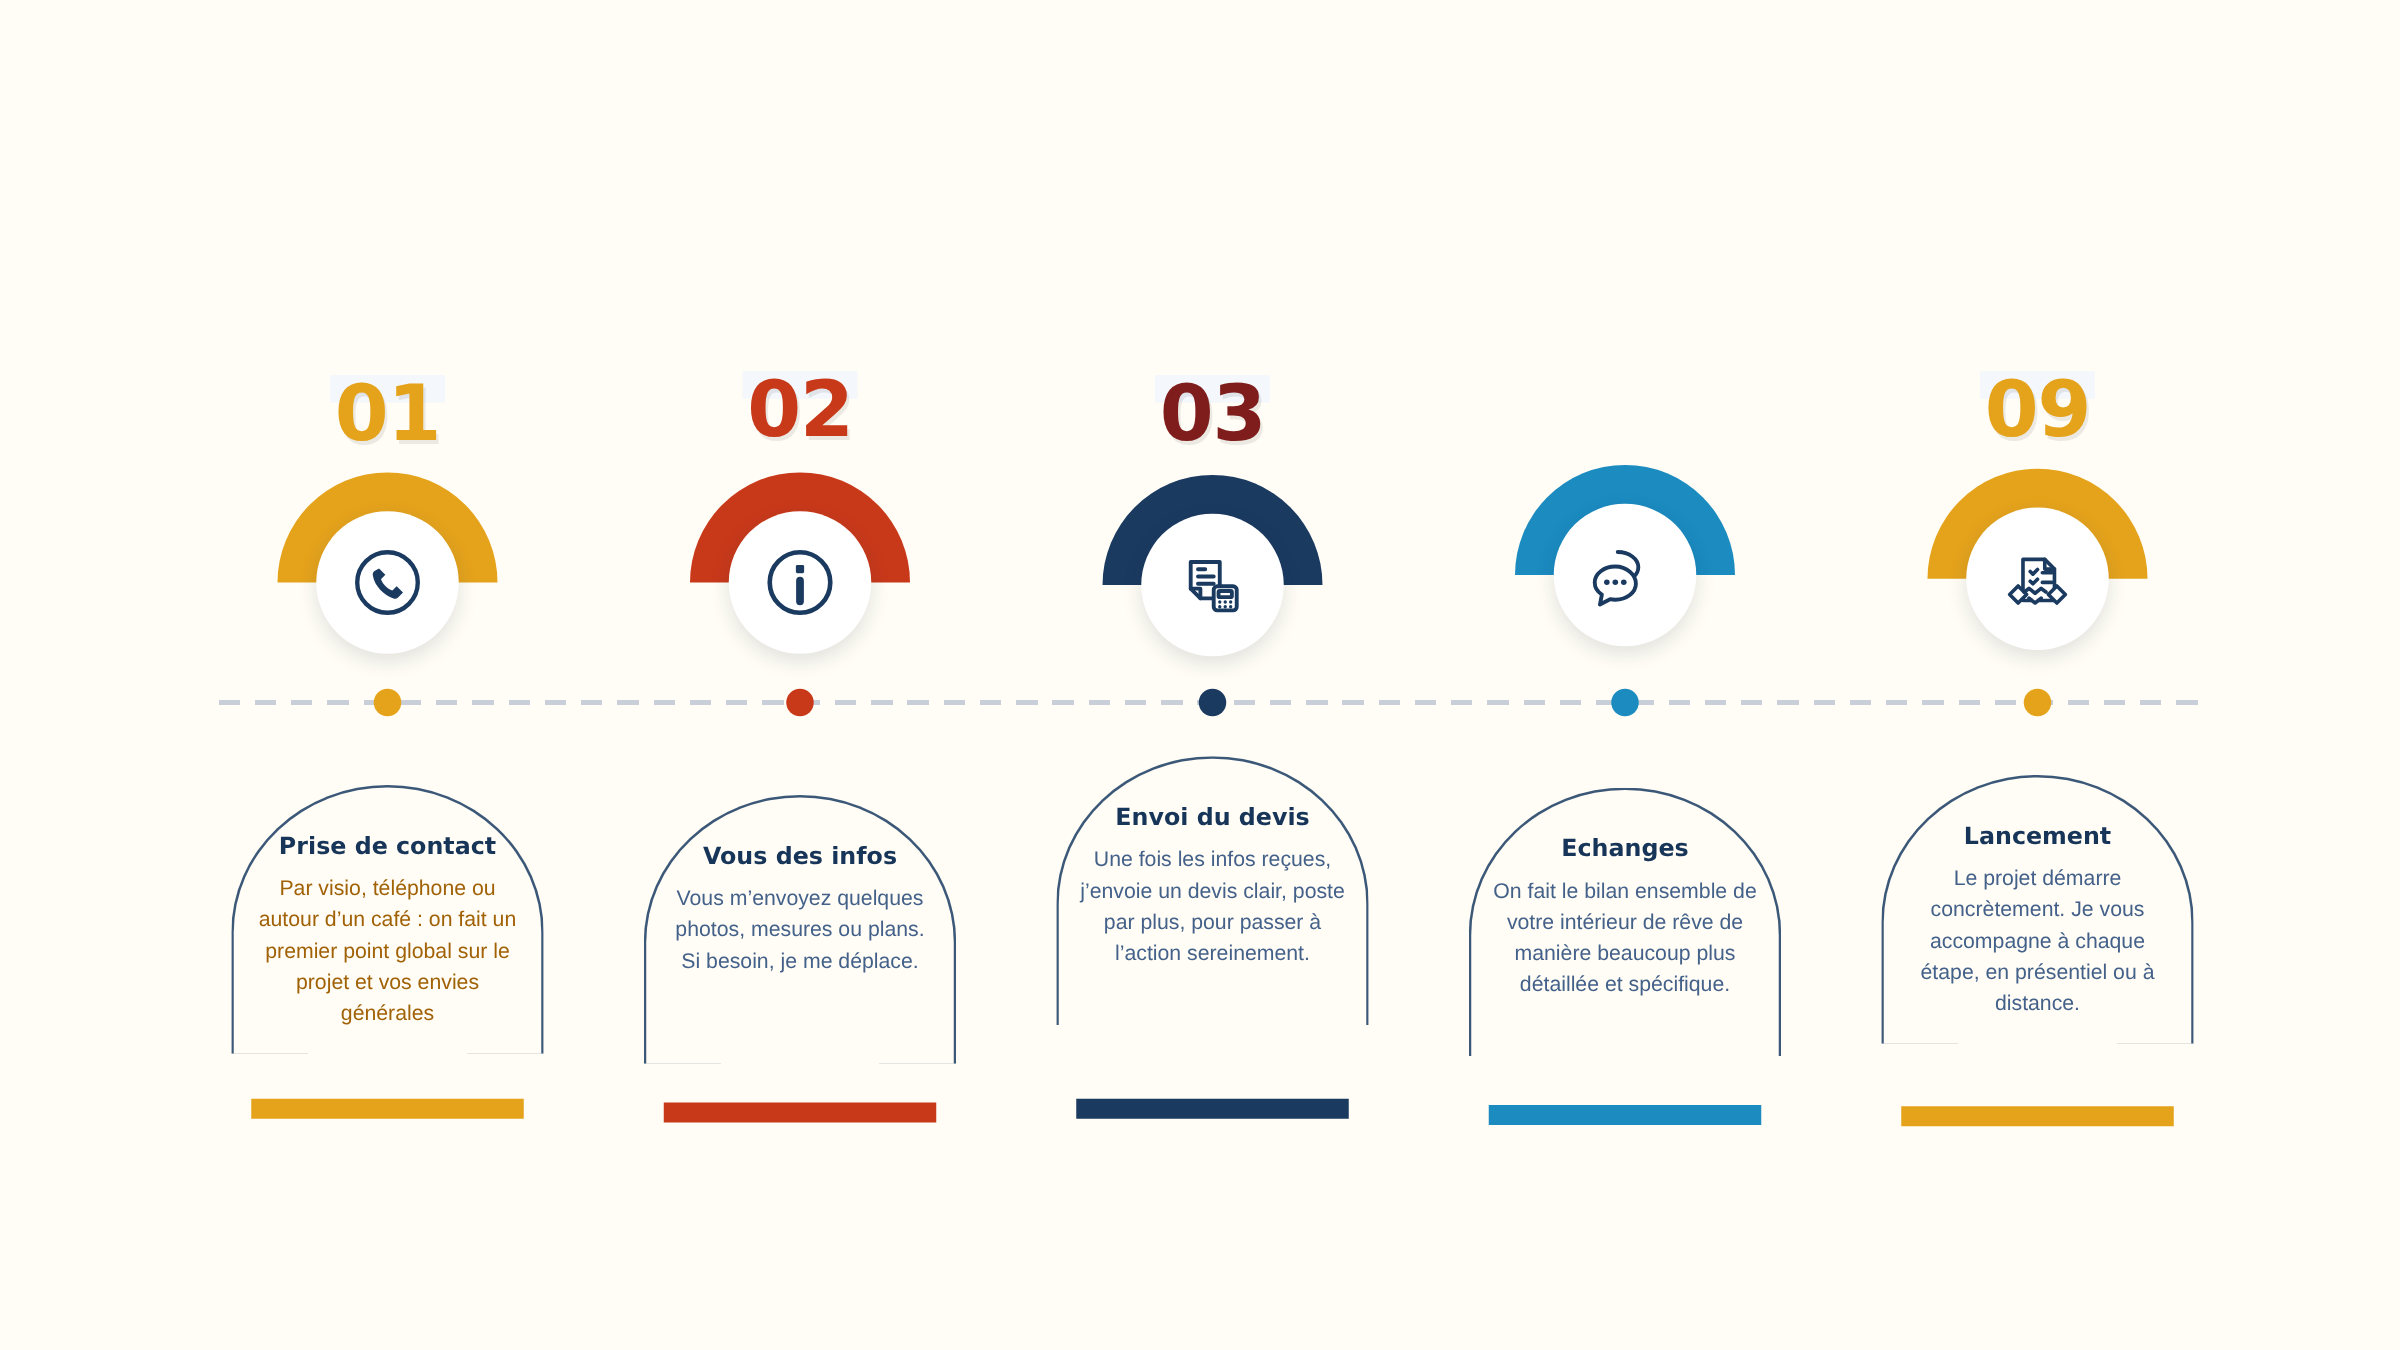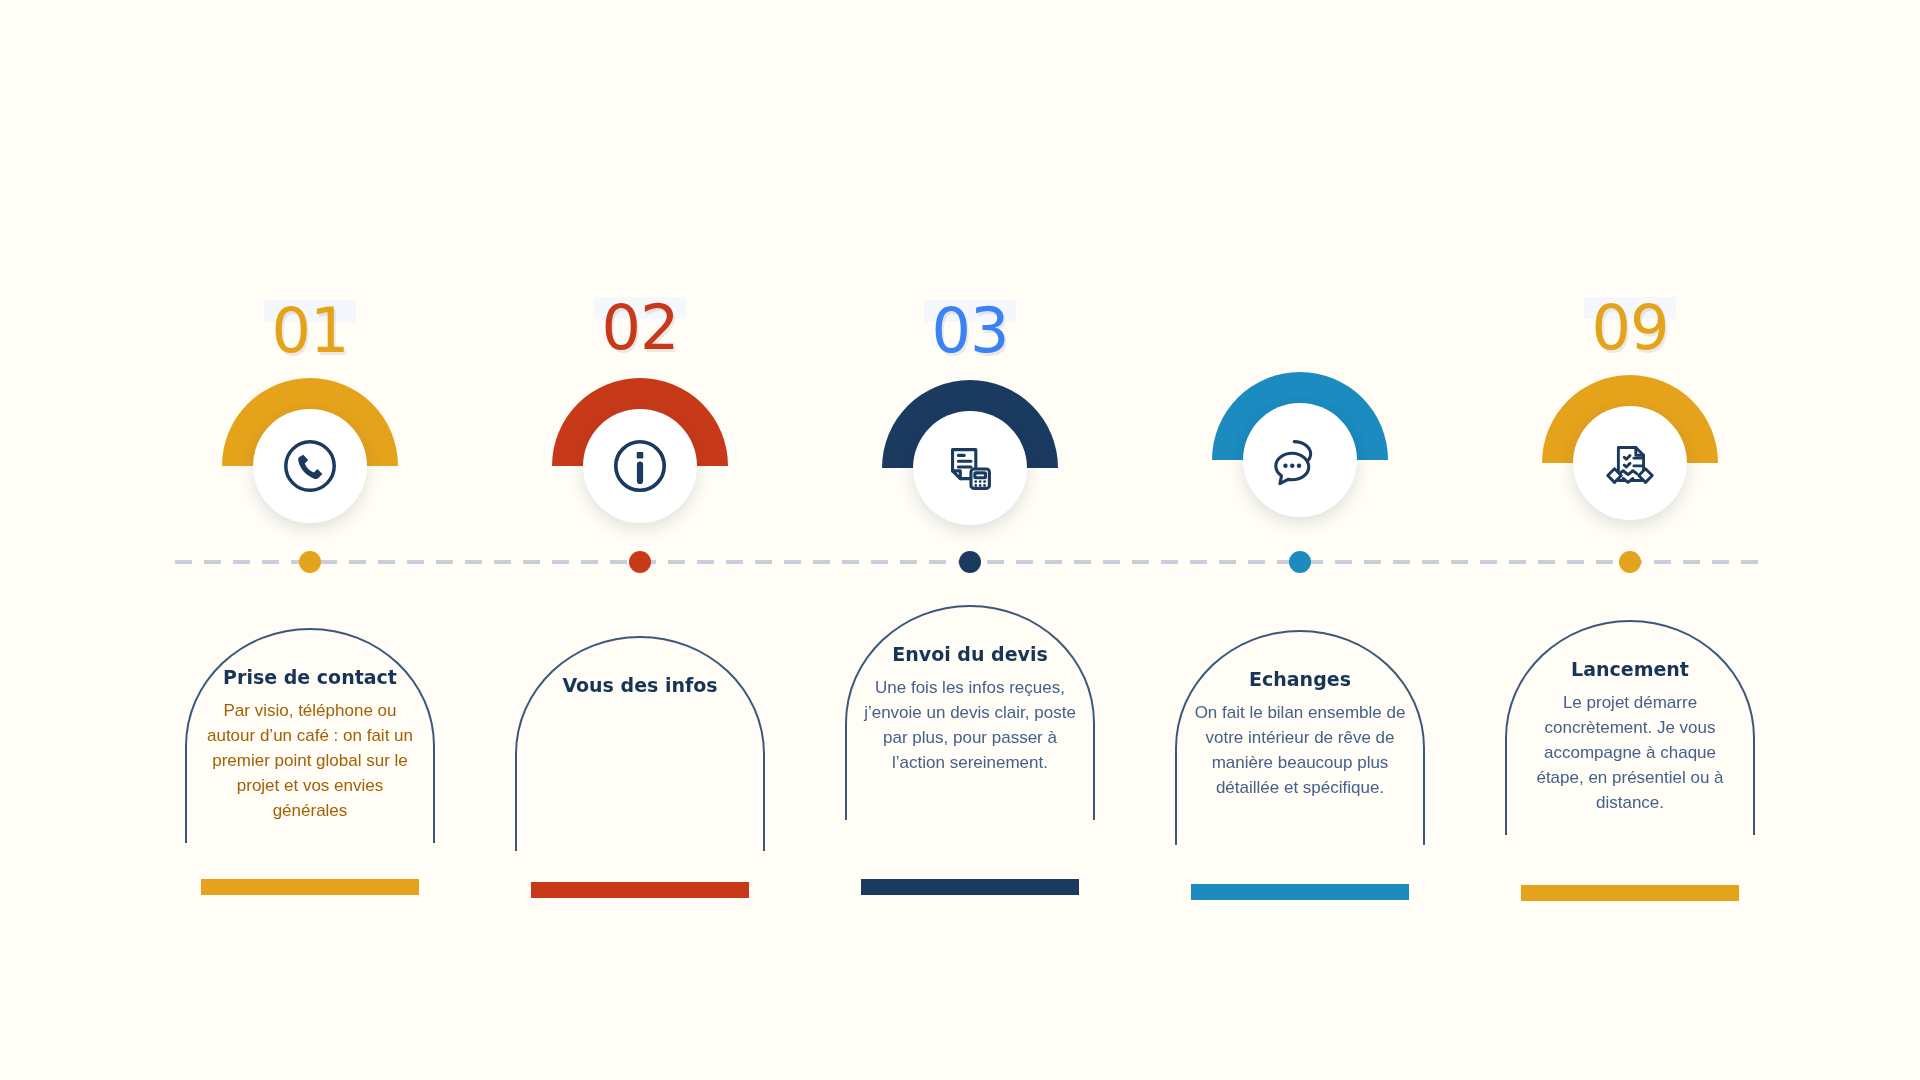--- a/index.html
+++ b/index.html
@@ -50,7 +50,7 @@
     display: inline-block;
     position: relative;
     font-family: "DejaVu Sans", sans-serif;
-    font-weight: 400;
+    font-weight: 700;
     font-size: 62px;
     line-height: 62px;
     letter-spacing: -1px;

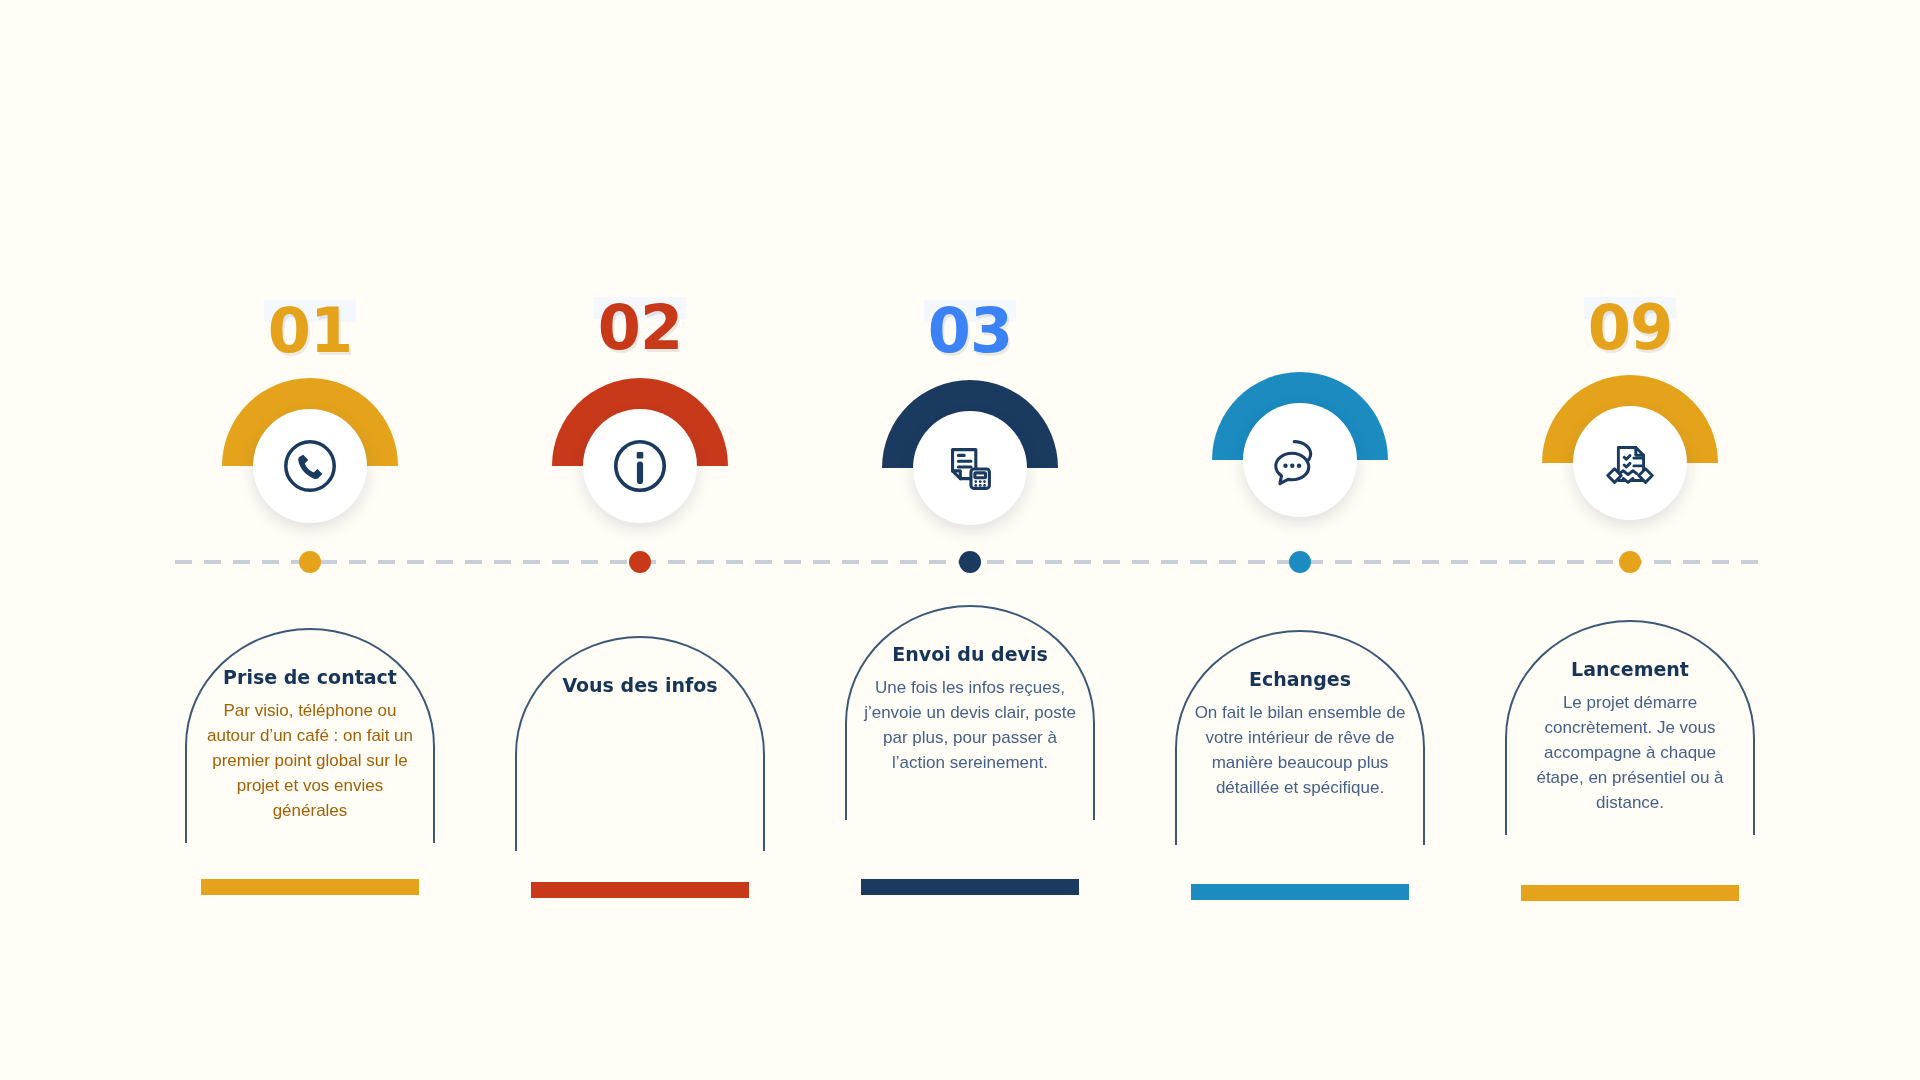--- a/index.html
+++ b/index.html
@@ -262,7 +262,7 @@
 
     <div class="step s2">
       <div class="num-wrap">
-        <span class="num" style="color: #3b82f6;">03</span>
+        <span class="num" style="color: #7f1d1d;">03</span>
         <span class="num-plinth" style="background: rgb(244, 247, 251);"></span>
       </div>
       <div class="medallion">

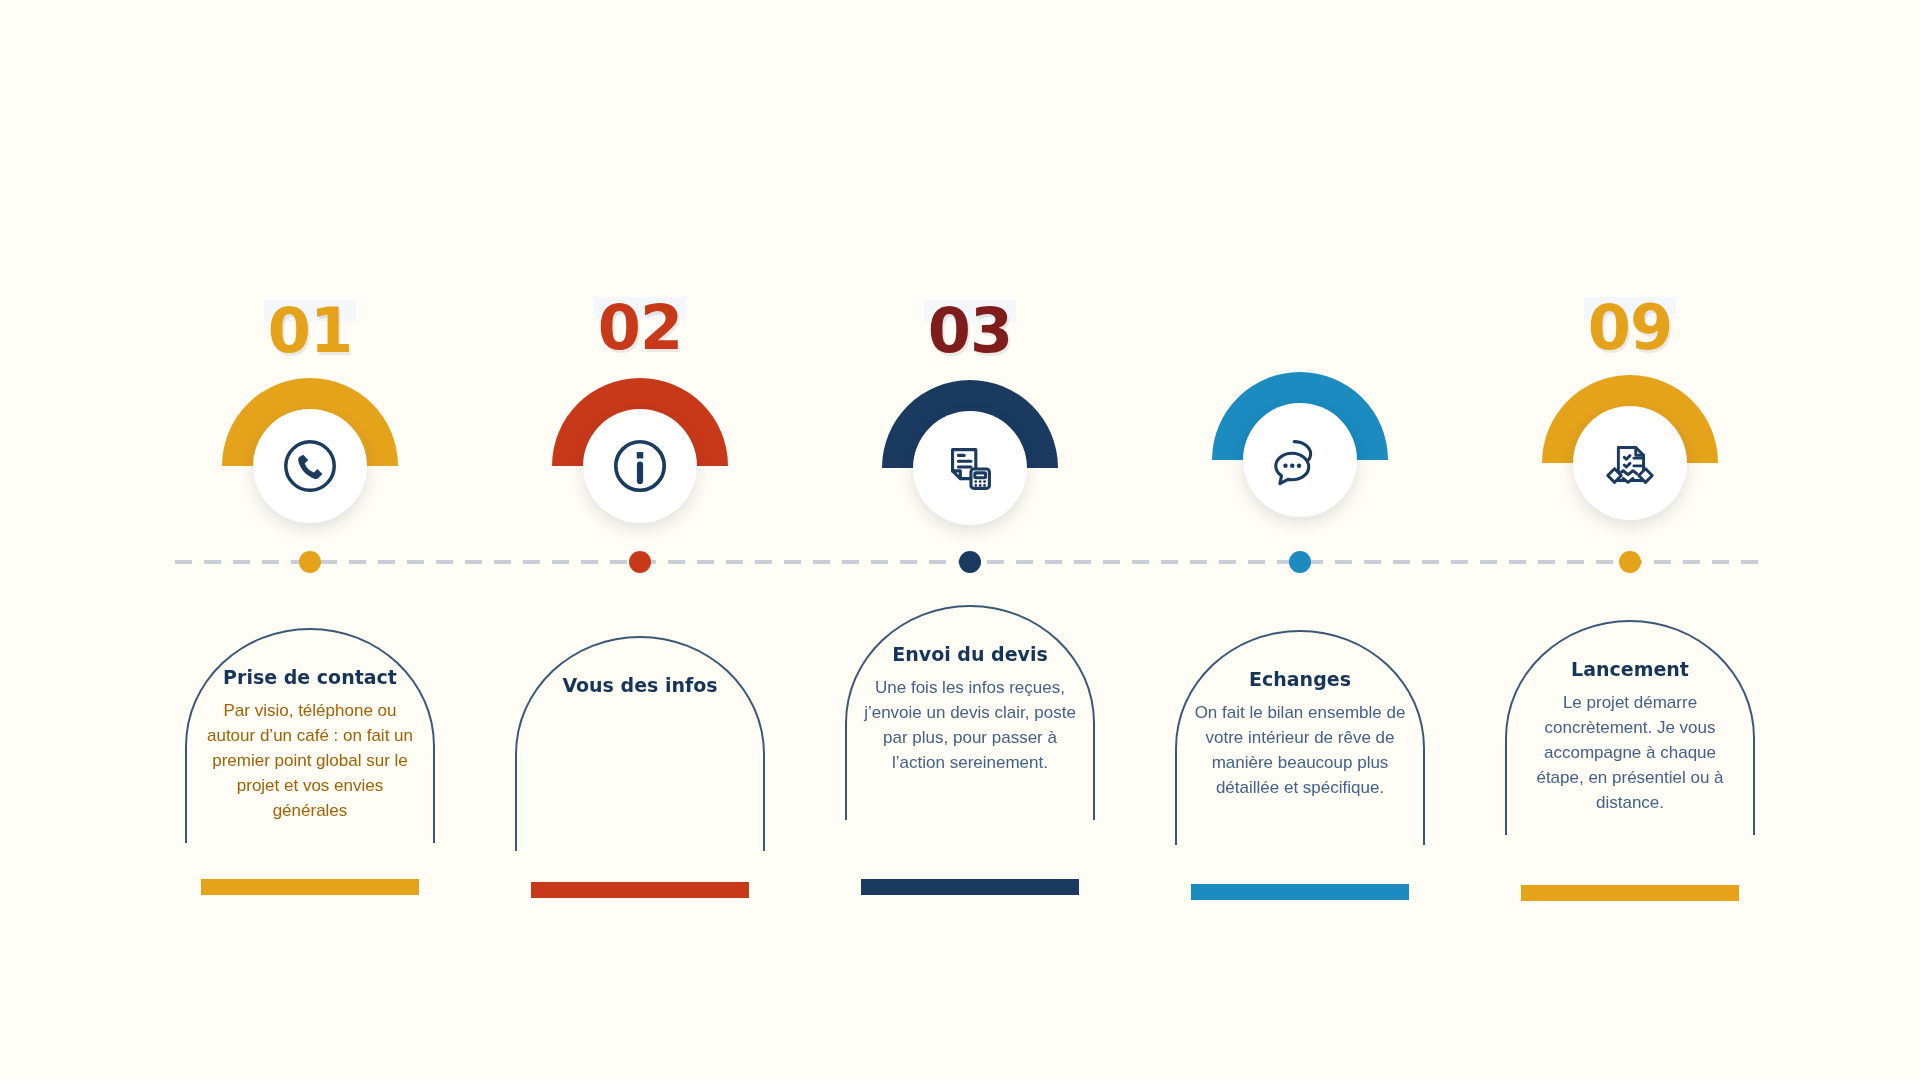--- a/index.html
+++ b/index.html
@@ -256,6 +256,7 @@
       <div class="dot" style="background: rgb(200, 57, 26);"></div>
       <div class="card" style="border-color: rgb(60, 88, 120);">
         <div class="card-title" style="color: rgb(23, 53, 88);">Vous des infos</div>
+        <div class="card-body" style="color: rgb(68, 97, 138);">Vous m’envoyez quelques photos, mesures ou plans. Si besoin, je me déplace.</div>
       </div>
       <div class="bar" style="background: rgb(200, 57, 26);"></div>
     </div>

